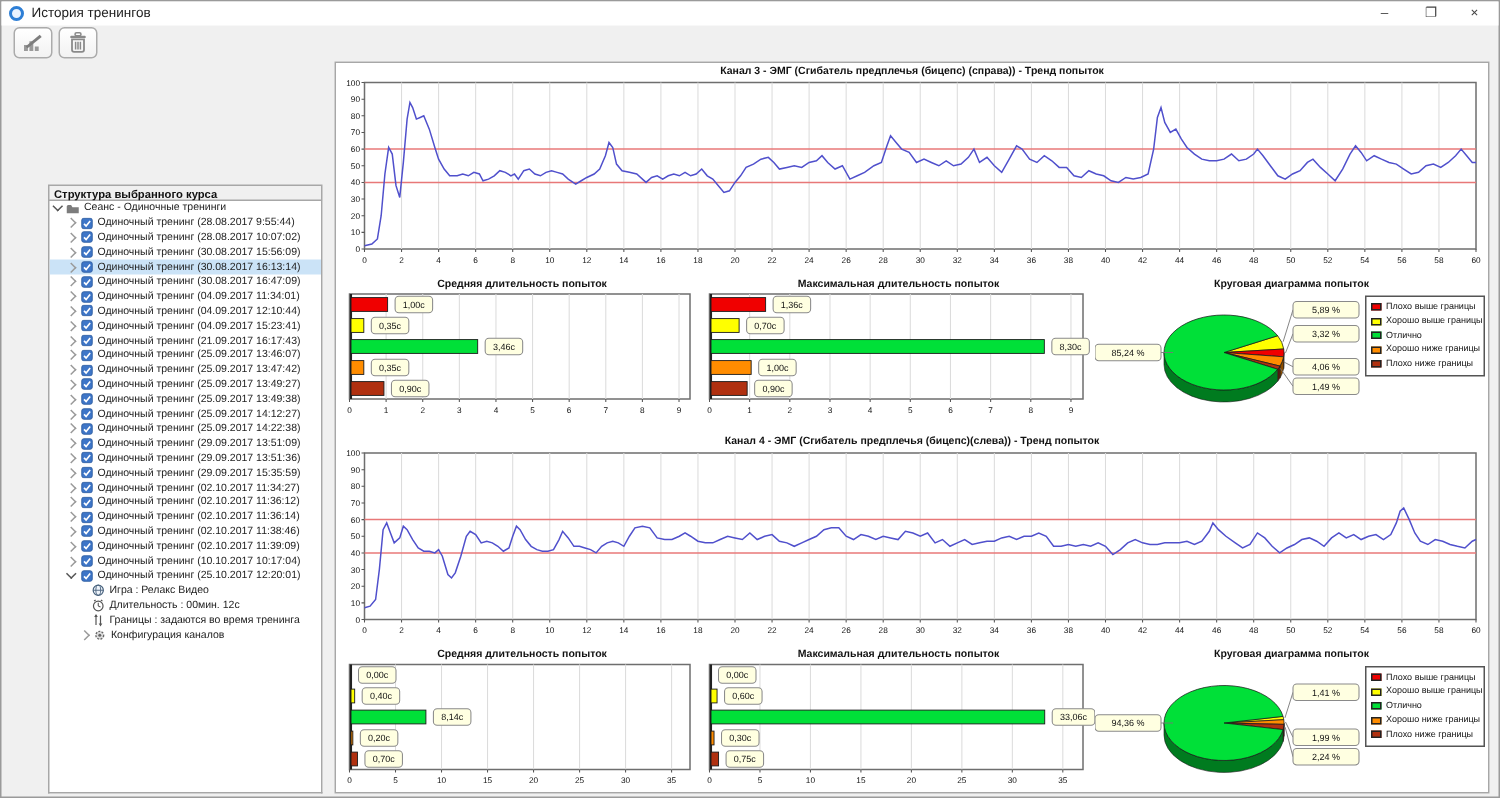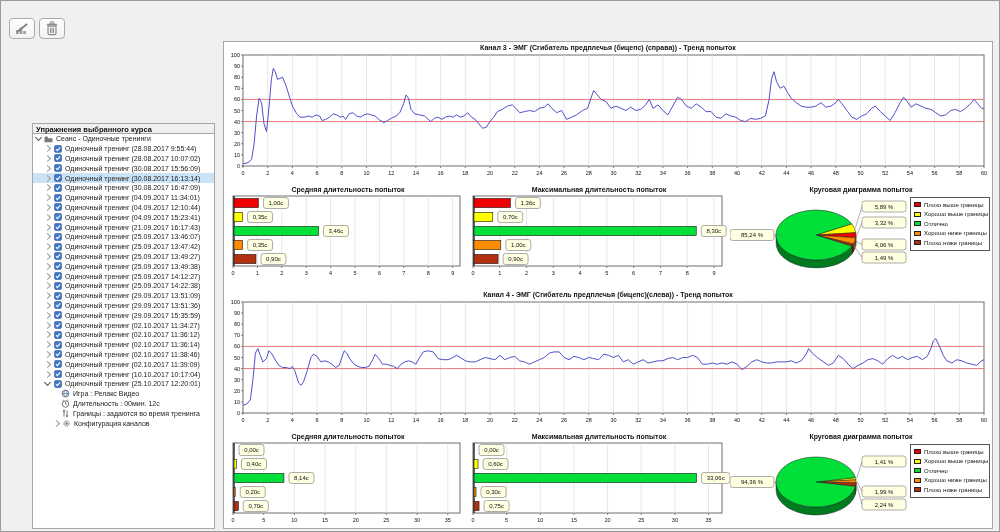--- a/index.html
+++ b/index.html
@@ -74,6 +74,13 @@
 
 <div class="window">
 
+  <div class="titlebar">
+    <span class="title-icon"></span>
+    <span class="title-text">История тренингов</span>
+    <span class="winctl min">–</span>
+    <span class="winctl max">❐</span>
+    <span class="winctl close">×</span>
+  </div>
 
   <div class="toolbar">
     <div class="tbtn report">

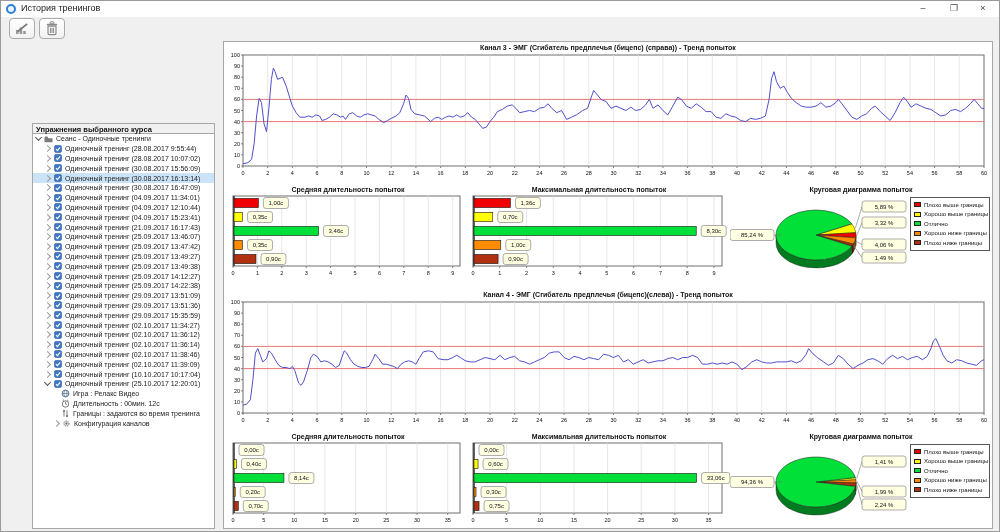--- a/index.html
+++ b/index.html
@@ -105,7 +105,7 @@
 
 
   <div class="side-panel structure">
-    <div class="panel-caption">Упражнения выбранного курса</div>
+    <div class="panel-caption">Структура выбранного курса</div>
     <div class="panel-body" id="course-tree">
         <div class="trow" style="padding-left: 3px;">
           <span class="chev open"></span>

